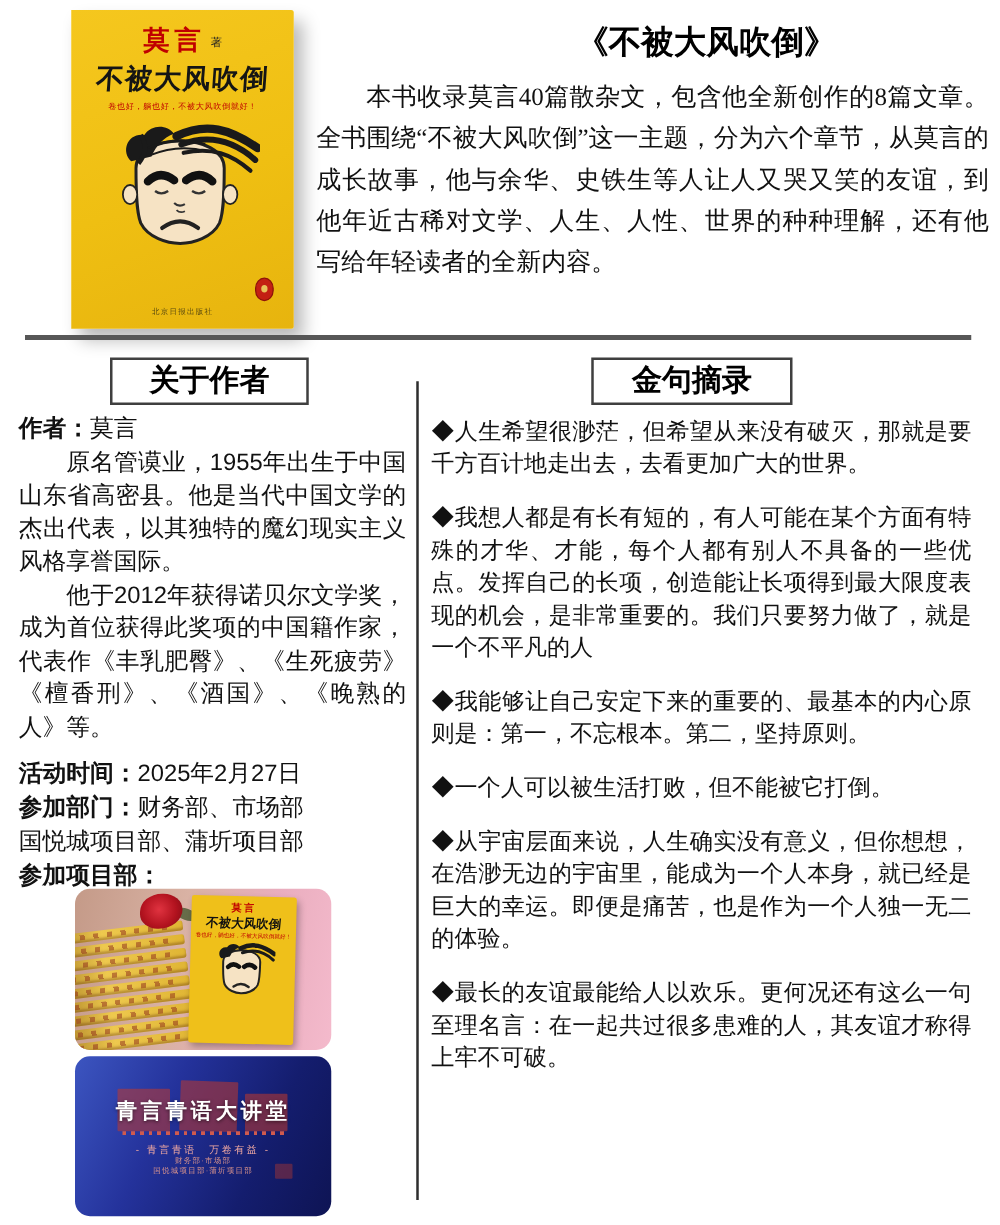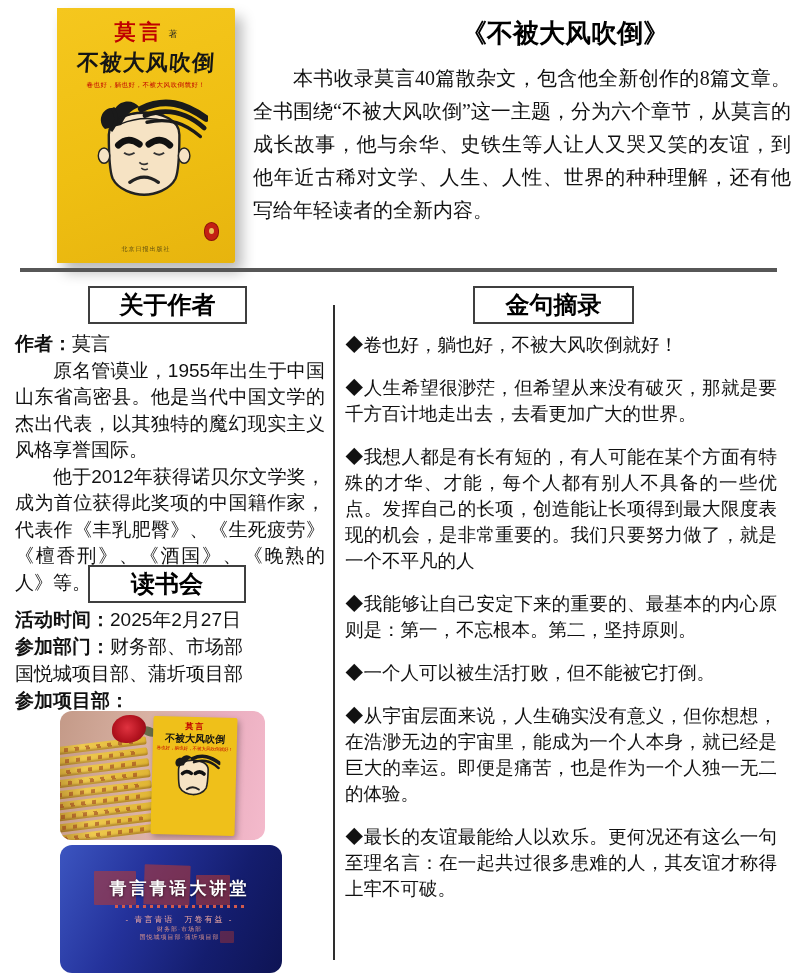--- a/index.html
+++ b/index.html
@@ -207,7 +207,6 @@
   </div>
 
   <div class="quotes">
-    <p>◆卷也好，躺也好，不被大风吹倒就好！</p>
     <p>◆人生希望很渺茫，但希望从来没有破灭，那就是要千方百计地走出去，去看更加广大的世界。</p>
     <p>◆我想人都是有长有短的，有人可能在某个方面有特殊的才华、才能，每个人都有别人不具备的一些优点。发挥自己的长项，创造能让长项得到最大限度表现的机会，是非常重要的。我们只要努力做了，就是一个不平凡的人</p>
     <p>◆我能够让自己安定下来的重要的、最基本的内心原则是：第一，不忘根本。第二，坚持原则。</p>

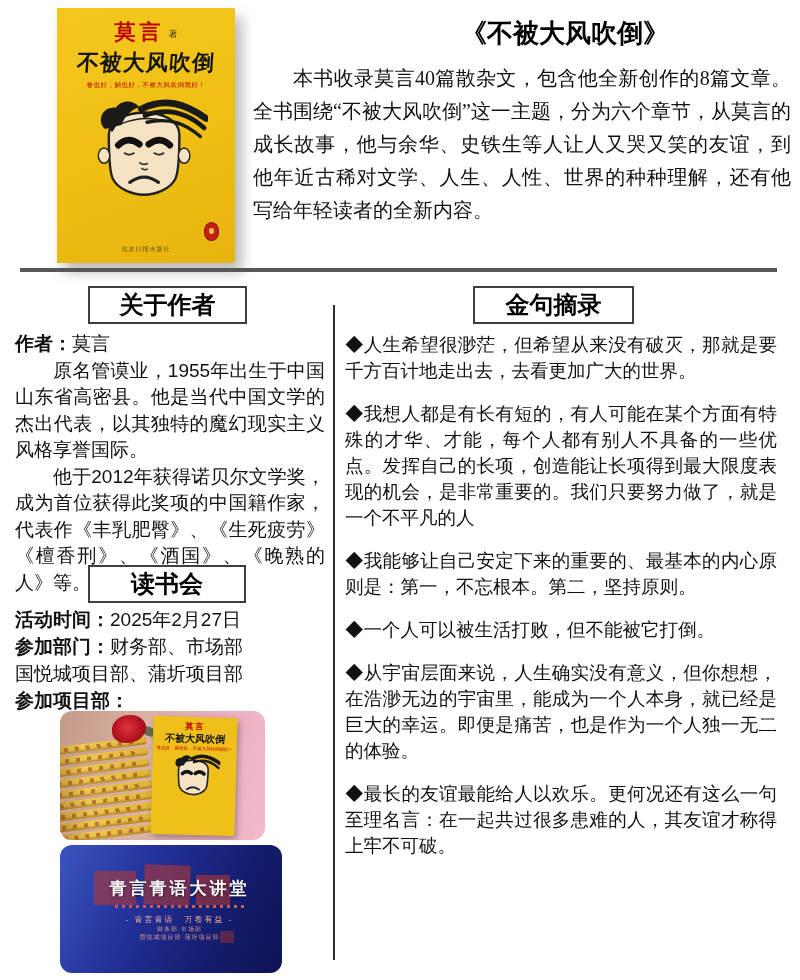--- a/index.html
+++ b/index.html
@@ -147,9 +147,6 @@
   <div class="secbox box-quotes">
     <span>金句摘录</span>
   </div>
-  <div class="secbox box-club">
-    <span>读书会</span>
-  </div>
 
   <div class="author-info">
     <p><b>作者：</b><span>莫言</span></p>

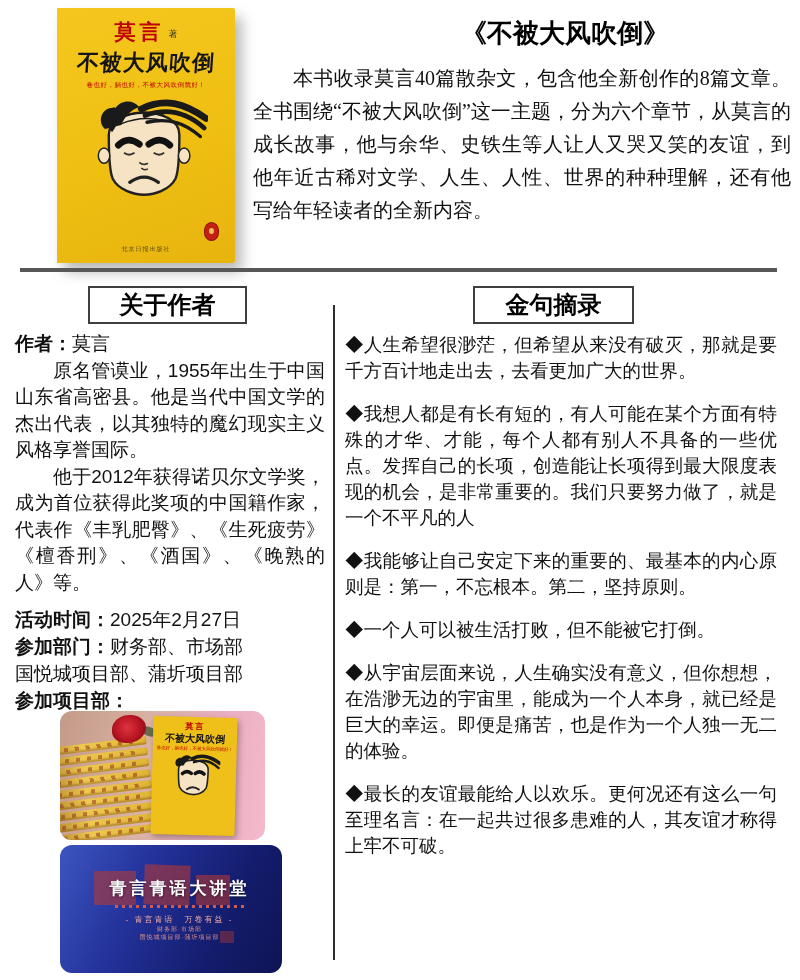--- a/index.html
+++ b/index.html
@@ -74,7 +74,7 @@
   .mini-tag{font-size:4.5px;color:#c00000;}
 
   .photo2{top:845px;height:128px;background:linear-gradient(115deg,#3c55c0 0%,#24329b 35%,#141d6e 70%,#0e1454 100%);
-          text-align:center;color:#fff;padding-left:17px;}
+          text-align:center;color:#fff;}
   .blk{position:absolute;background:#c0392b;opacity:.55;border-radius:1px;}
   .blk1{left:34px;top:26px;width:42px;height:34px;}
   .blk2{left:84px;top:20px;width:46px;height:40px;transform:rotate(2deg);}

